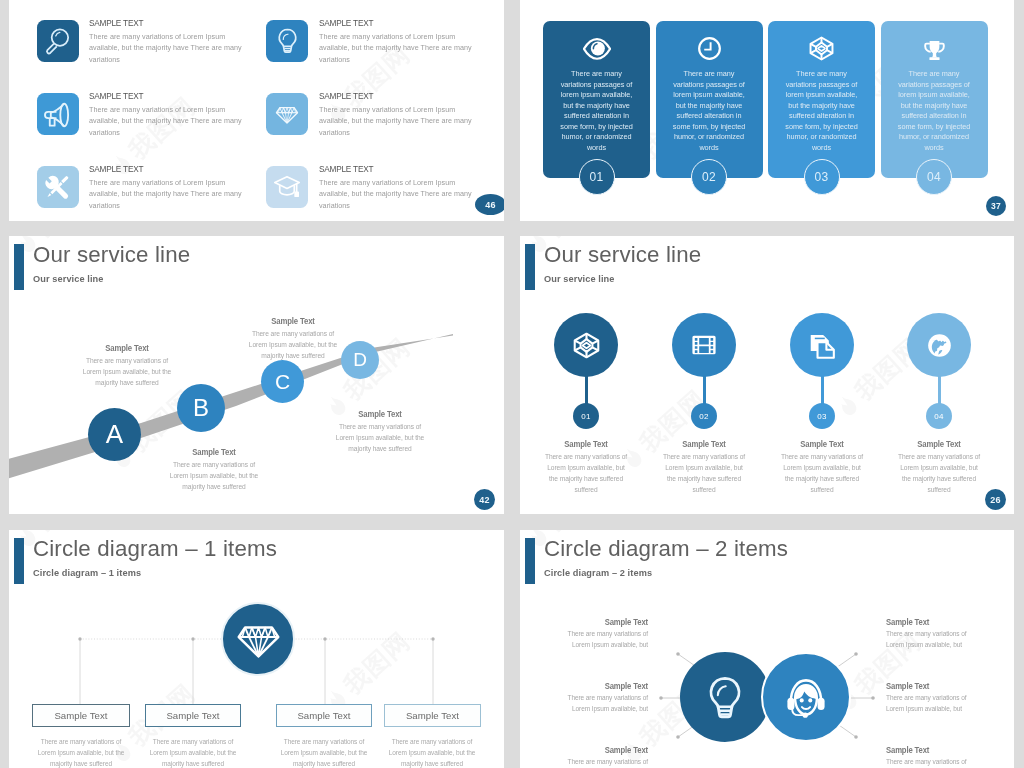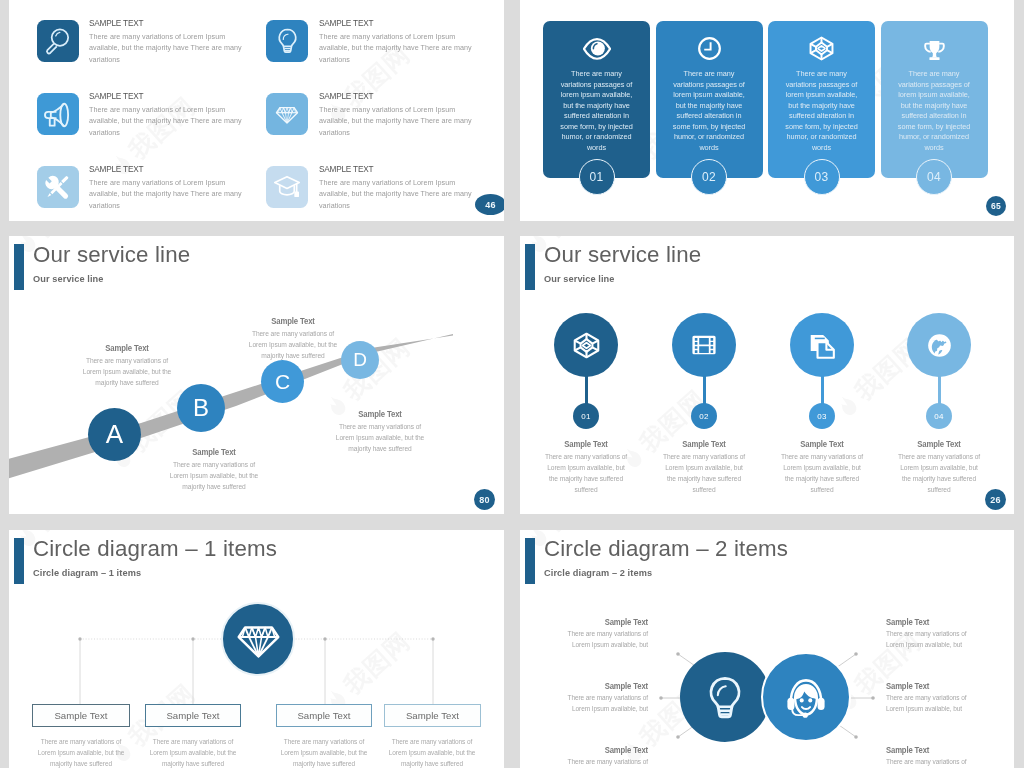--- a/index.html
+++ b/index.html
@@ -346,7 +346,7 @@
     </div>
     <div class="numcircle" style="left:396px;top:216px;background:#78b7e2">04</div>
 
-    <div class="pagenum" style="left:466px;top:253px;width:20px;height:20px;font-size:8.5px">65</div>
+    <div class="pagenum" style="left:466px;top:253px;width:20px;height:20px;font-size:8.5px">37</div>
   </div>
 
   <div class="slide" id="s48">

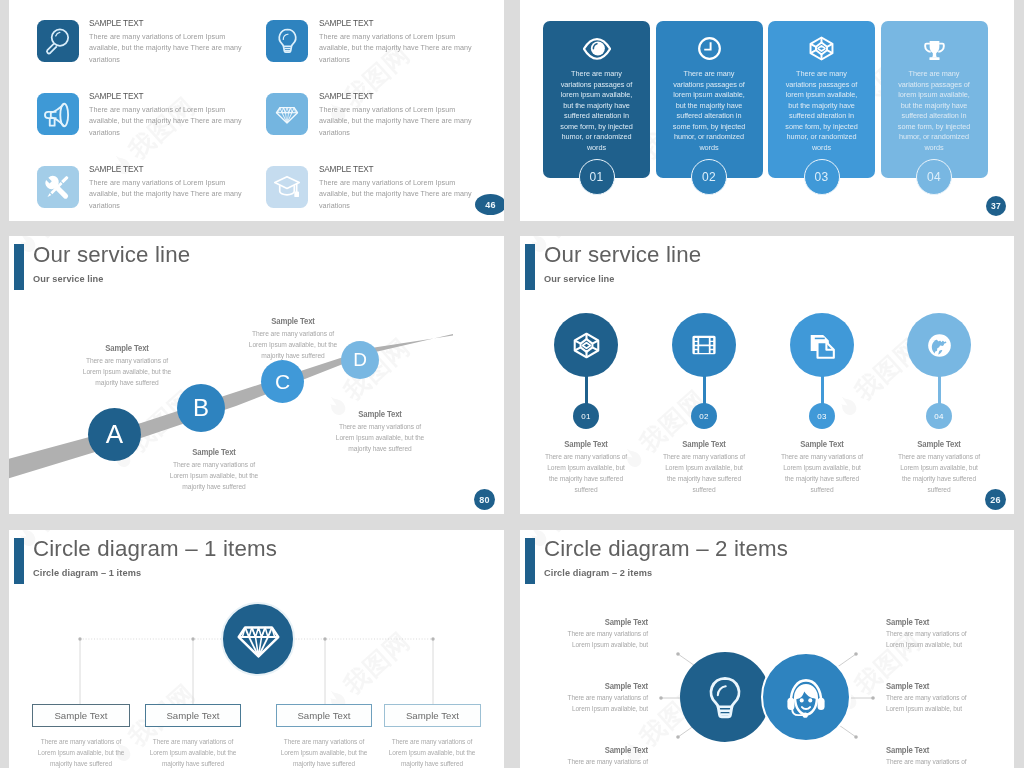--- a/index.html
+++ b/index.html
@@ -400,7 +400,7 @@
       <div class="p">There are many variations of Lorem Ipsum available, but the majority have suffered</div>
     </div>
 
-    <div class="pagenum" style="left:465px;top:253px;width:21px;height:21px;font-size:9px">80</div>
+    <div class="pagenum" style="left:465px;top:253px;width:21px;height:21px;font-size:9px">42</div>
   </div>
 
   <div class="slide" id="s49">

